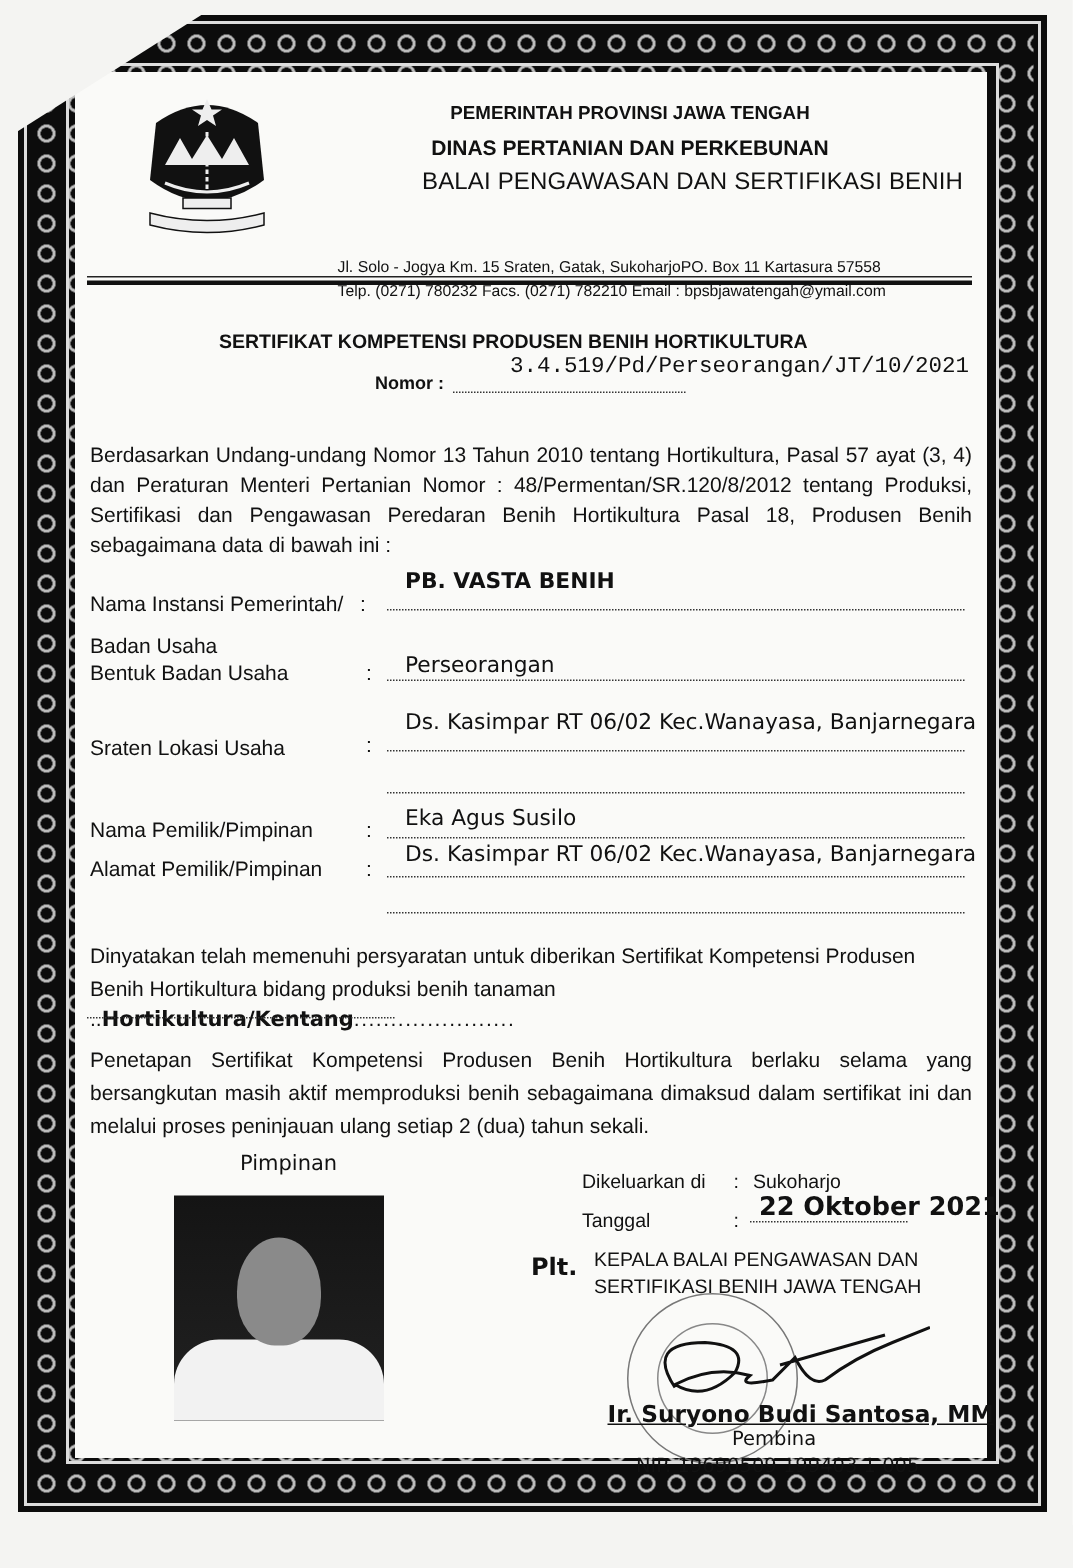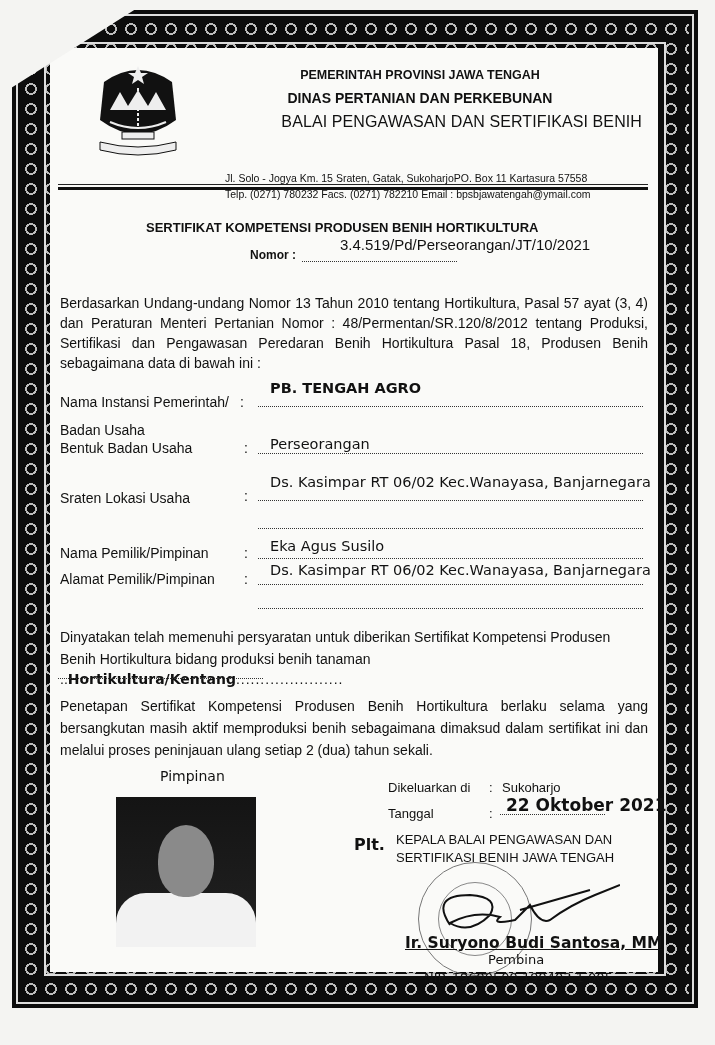--- a/index.html
+++ b/index.html
@@ -26,7 +26,7 @@
     .nomor-label { position:absolute; left:250px; top:248px; font-size:12px; font-weight:bold; }
     .dots { border-bottom:1.5px dotted #333; }
     .nomor-dots { position:absolute; left:302px; top:248px; width:155px; height:13px; }
-    .nomor-val { position:absolute; left:340px; top:236px; font-size:15px; font-family:Liberation Sans, sans-serif; }
+    .nomor-val { position:absolute; left:340px; top:236px; font-size:15px; font-family:Liberation Mono, monospace; }
     .para { position:absolute; left:60px; width:588px; font-size:14px; line-height:20px; text-align:justify; }
     .p1 { top:293px; }
     .lbl { position:absolute; left:60px; font-size:14px; }

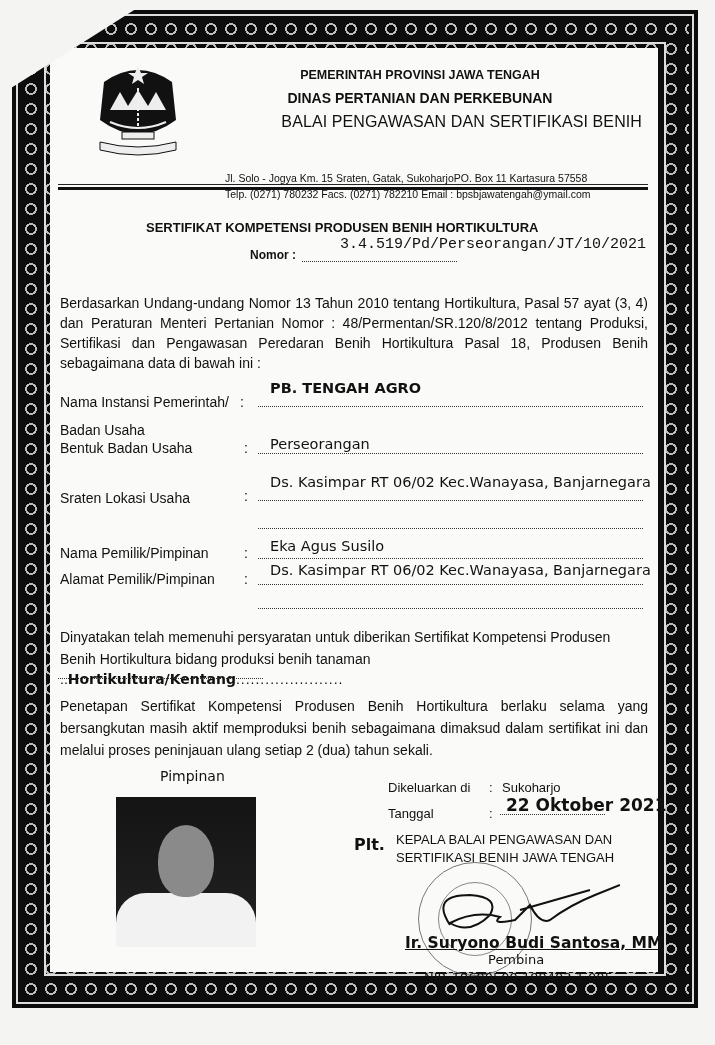--- a/index.html
+++ b/index.html
@@ -83,7 +83,7 @@
 <div class="lbl" style="top:394px">Nama Instansi Pemerintah/</div>
 <div class="lbl" style="top:422px">Badan Usaha</div>
 <div class="colon" style="top:394px;left:240px">:</div>
-<div class="val" style="top:380px;font-weight:bold">PB. TENGAH AGRO</div>
+<div class="val" style="top:380px;font-weight:bold">PB. VASTA BENIH</div>
 <div class="line dots" style="top:396px"></div>
 
 <div class="lbl" style="top:440px">Bentuk Badan Usaha</div>

